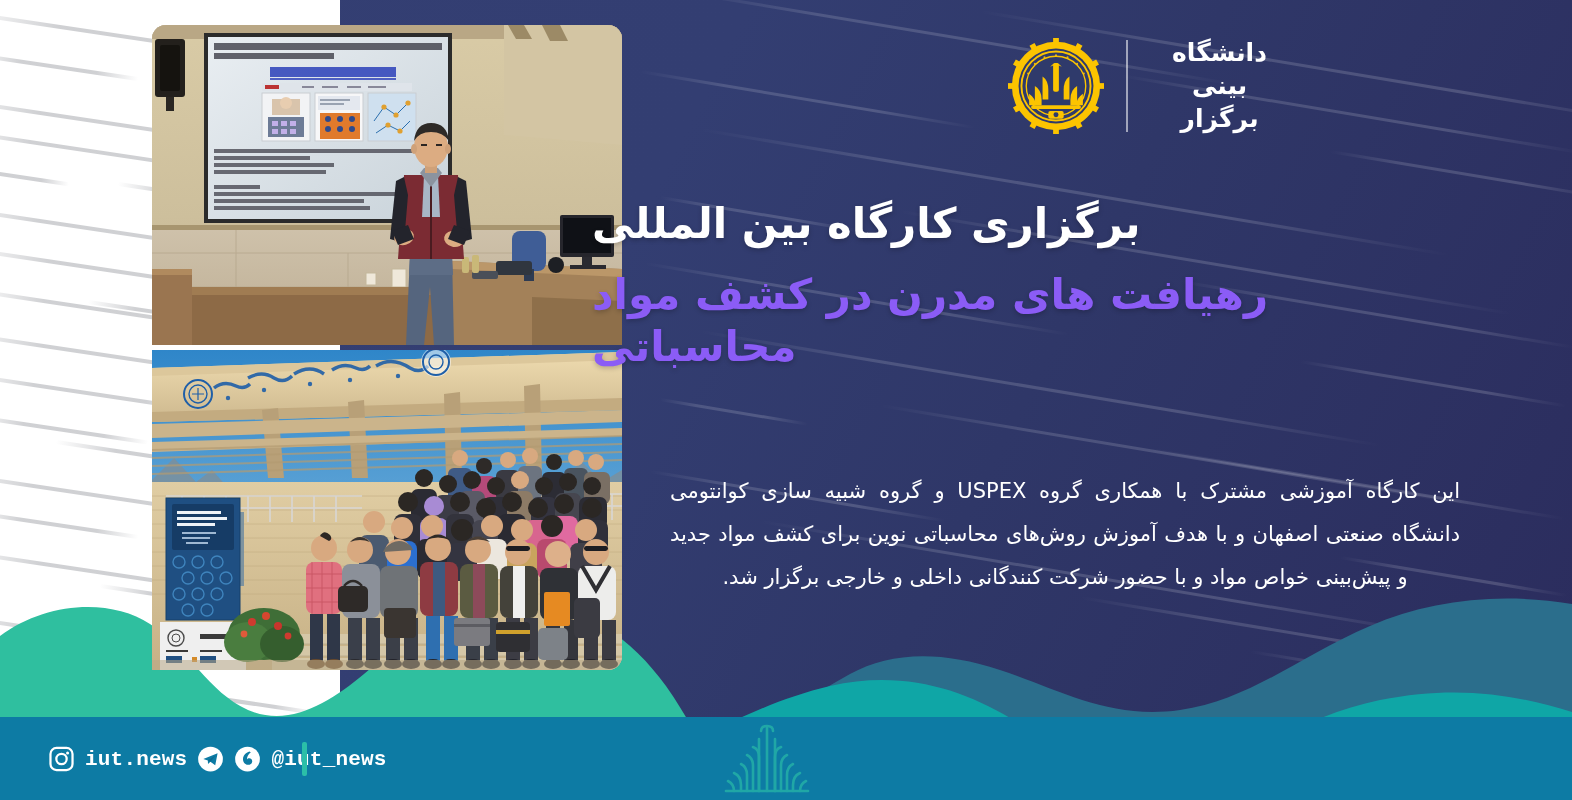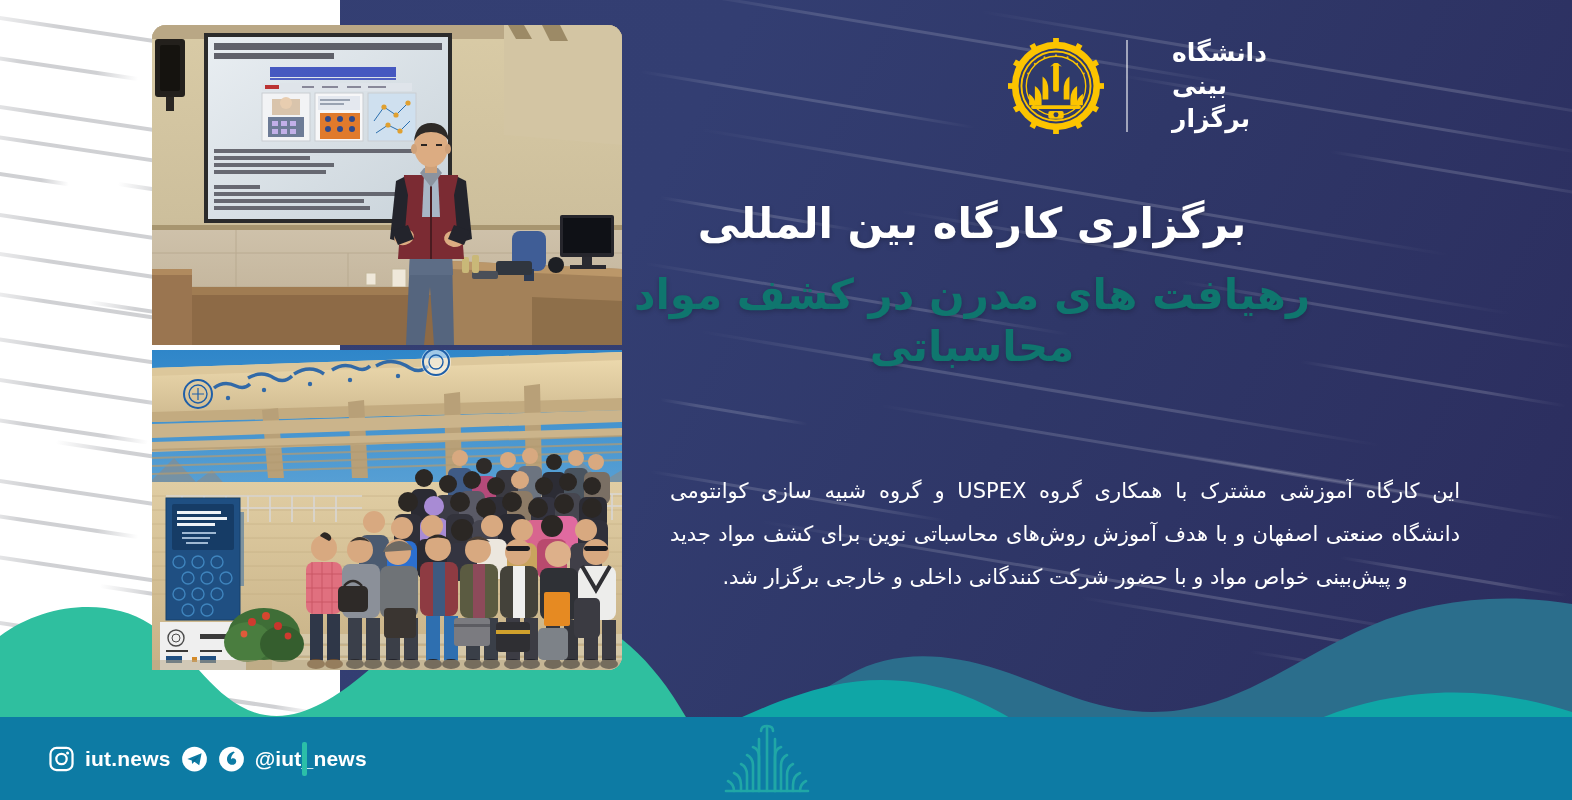--- a/index.html
+++ b/index.html
@@ -96,7 +96,7 @@
     display:flex;align-items:center;gap:0px;direction:rtl;
   }
   .brand-text{
-    color:#ffffff;text-align:left;line-height:1.32;
+    color:#ffffff;text-align:center;line-height:1.32;
     font-size:25px;font-weight:700;letter-spacing:1px;
     padding-left:22px;
     margin-left:22px;

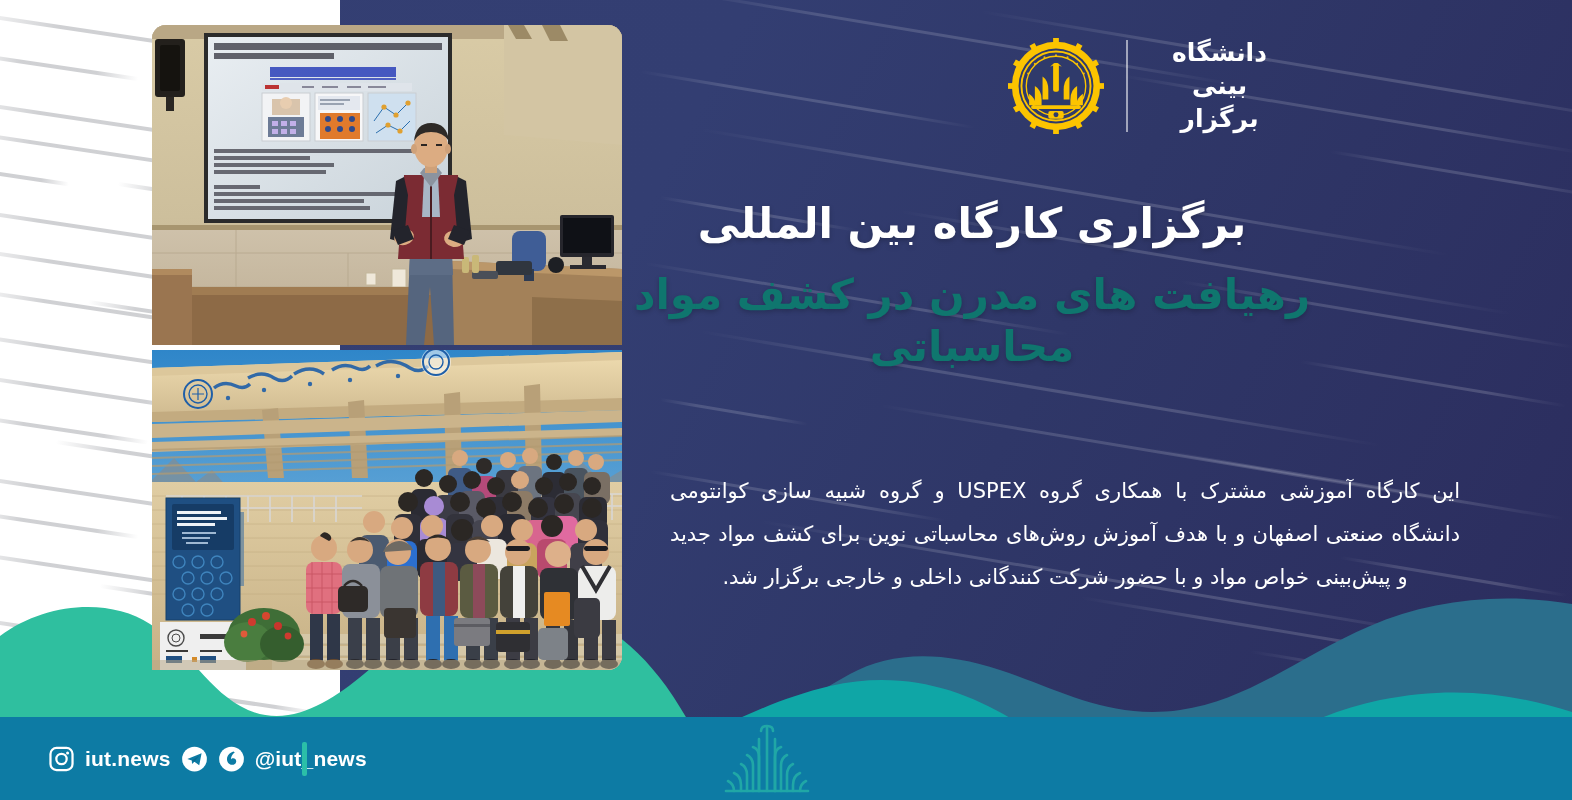--- a/index.html
+++ b/index.html
@@ -108,7 +108,7 @@
   
   .titles{
     position:absolute;right:220px;top:198px;width:760px;
-    text-align:center;direction:rtl;
+    text-align:left;direction:rtl;
   }
   .title-1{
     color:#ffffff;font-size:42px;font-weight:700;line-height:1.25;

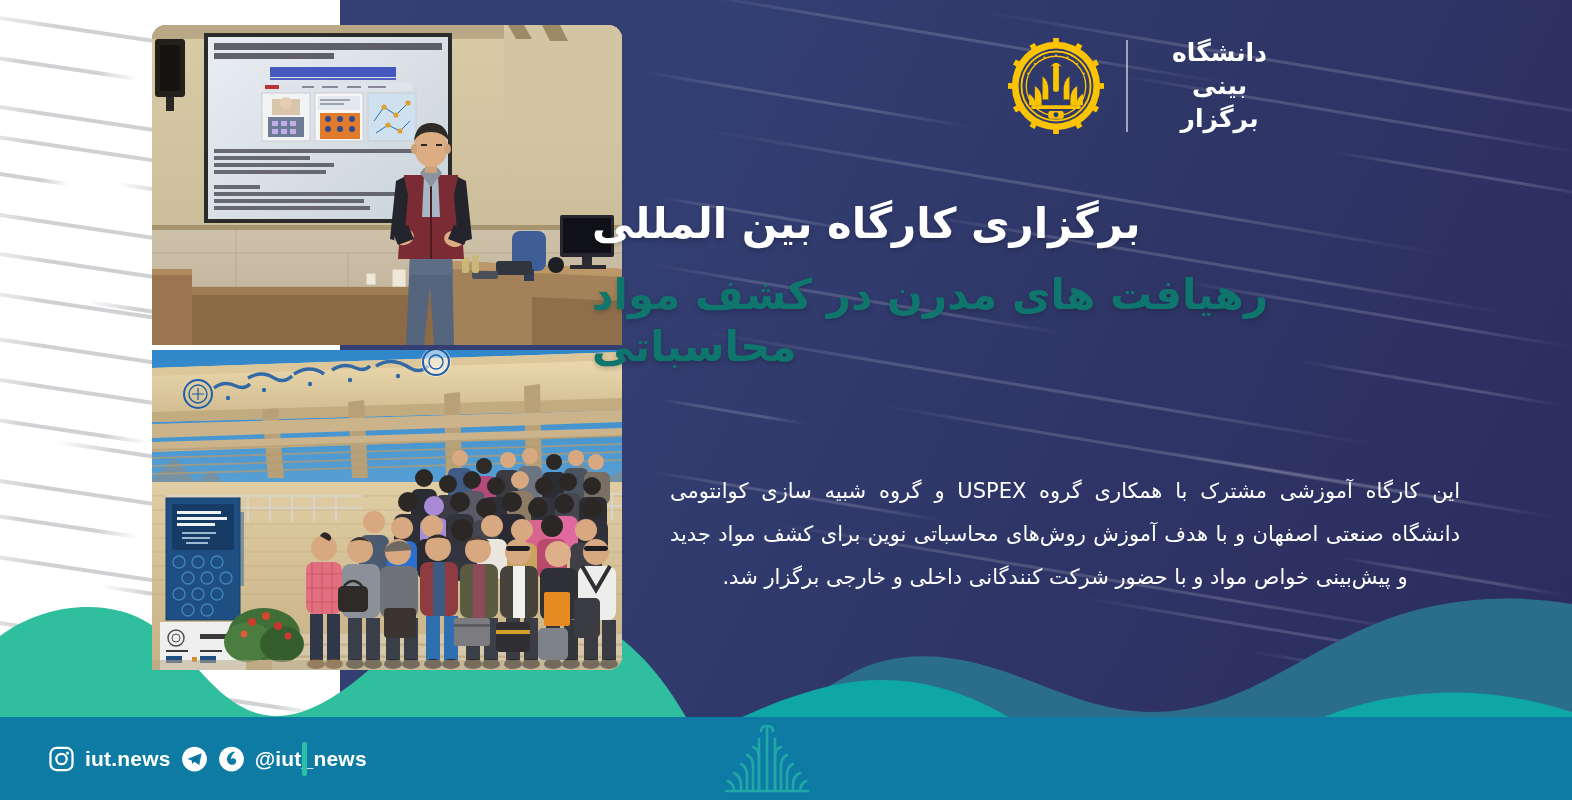--- a/index.html
+++ b/index.html
@@ -115,7 +115,7 @@
     letter-spacing:.5px;text-shadow:0 2px 5px rgba(0,0,0,.22);
   }
   .title-2{
-    color:#0f766e;font-size:42px;font-weight:700;line-height:1.25;
+    color:#8b5cf6;font-size:42px;font-weight:700;line-height:1.25;
     margin-top:18px;letter-spacing:.5px;text-shadow:0 2px 5px rgba(0,0,0,.22);
   }
 

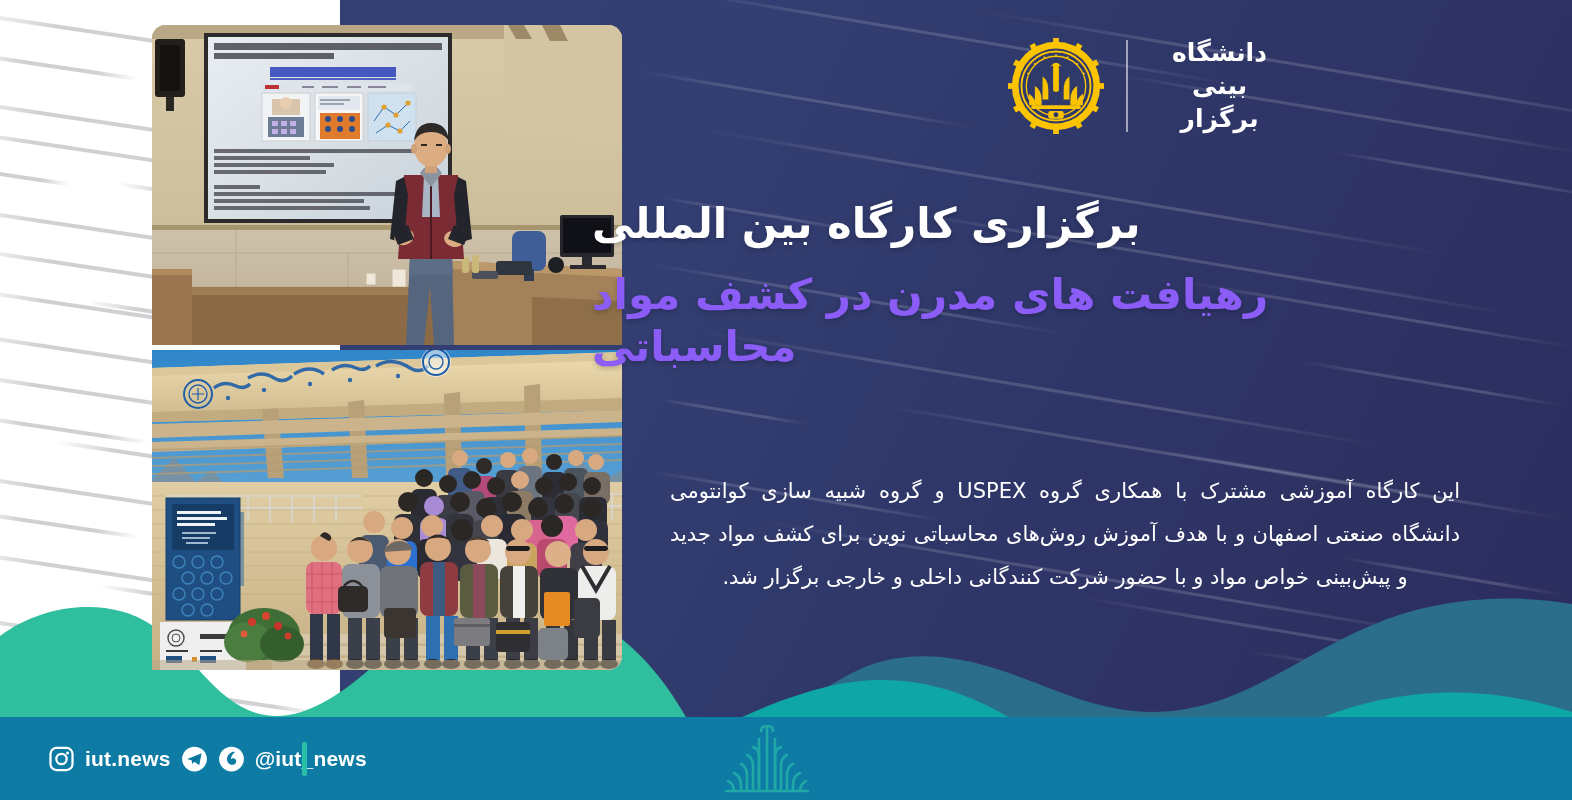--- a/index.html
+++ b/index.html
@@ -62,7 +62,7 @@
   }
   .social-group .handle{
     color:#ffffff;font-size:21px;font-weight:700;
-    font-family:Liberation Sans, sans-serif;
+    font-family:Liberation Mono, monospace;
     letter-spacing:.2px;white-space:nowrap;
   }
   .ic{width:27px;height:27px;display:block;flex:none;}

